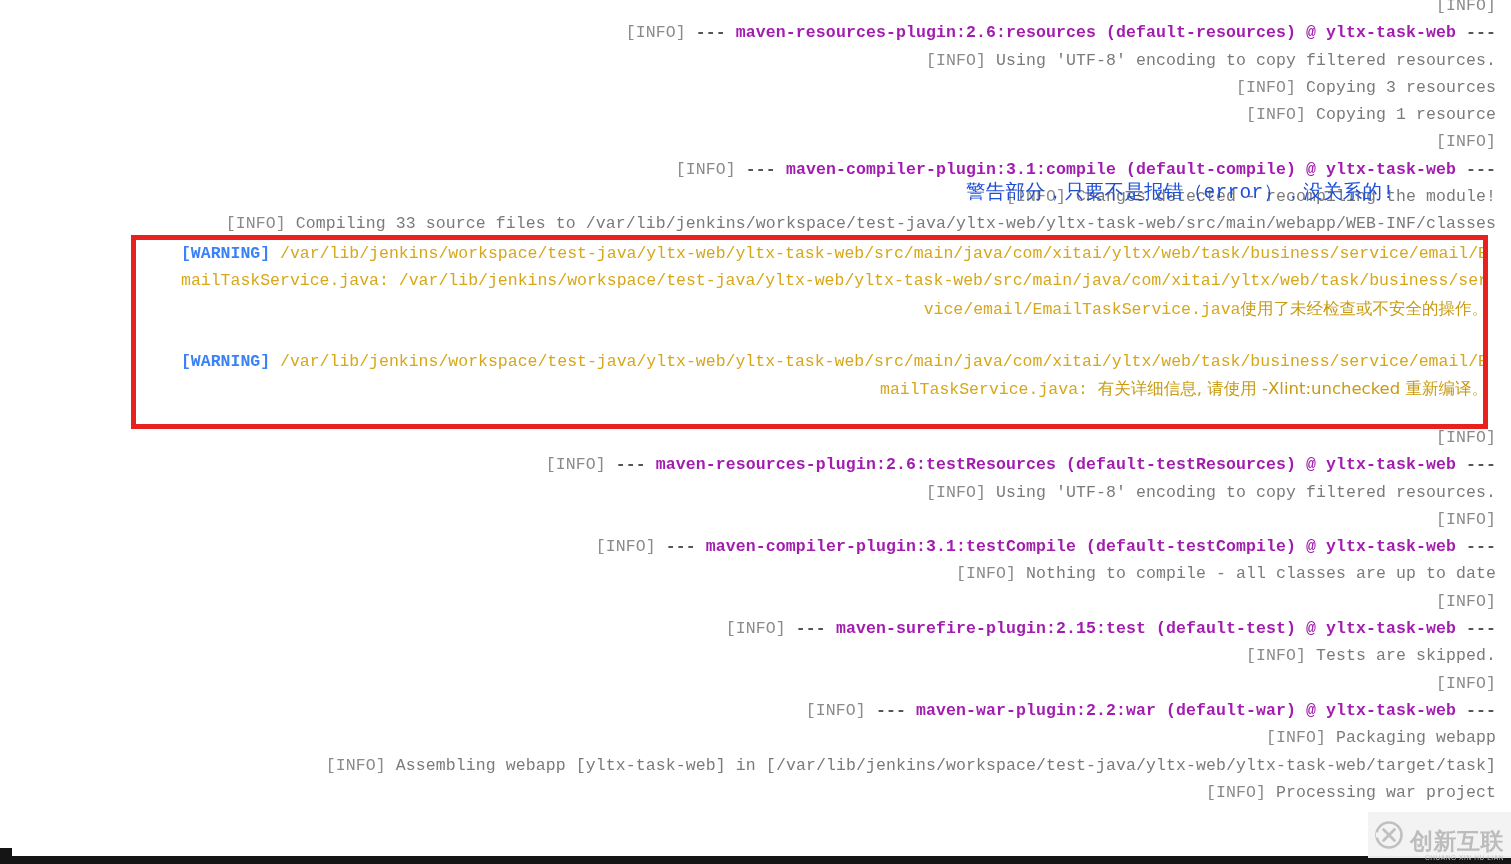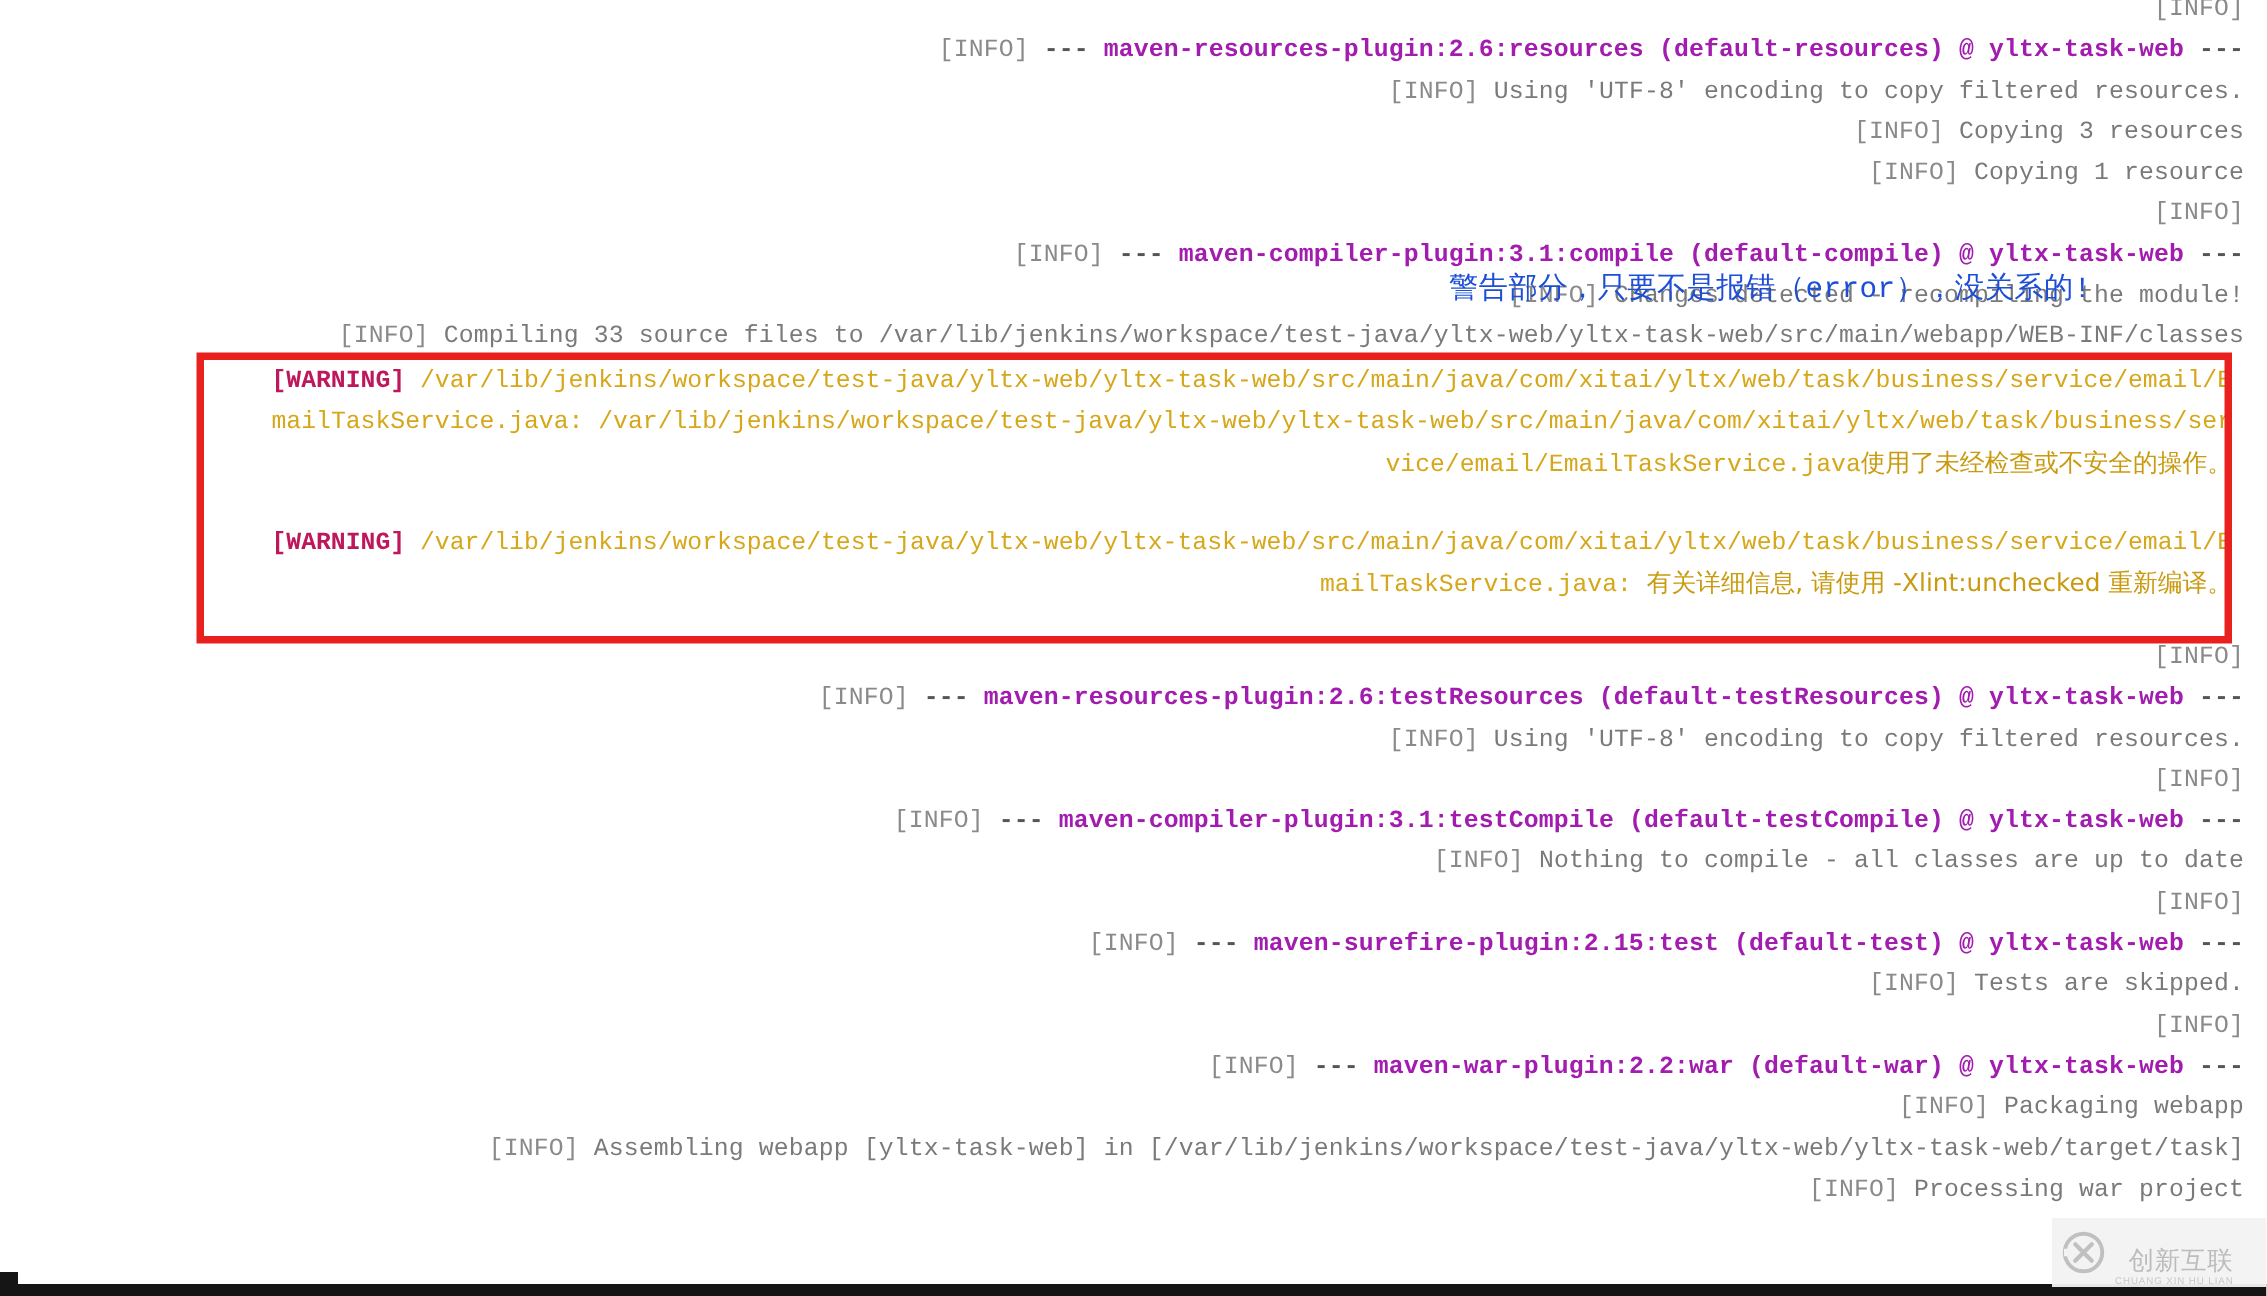--- a/index.html
+++ b/index.html
@@ -70,7 +70,7 @@
     white-space: normal;
   }
   .warn-block .wtag {
-    color: #be185d;
+    color: #3b82f6;
     font-weight: bold;
   }
   .warn-block .wpath {

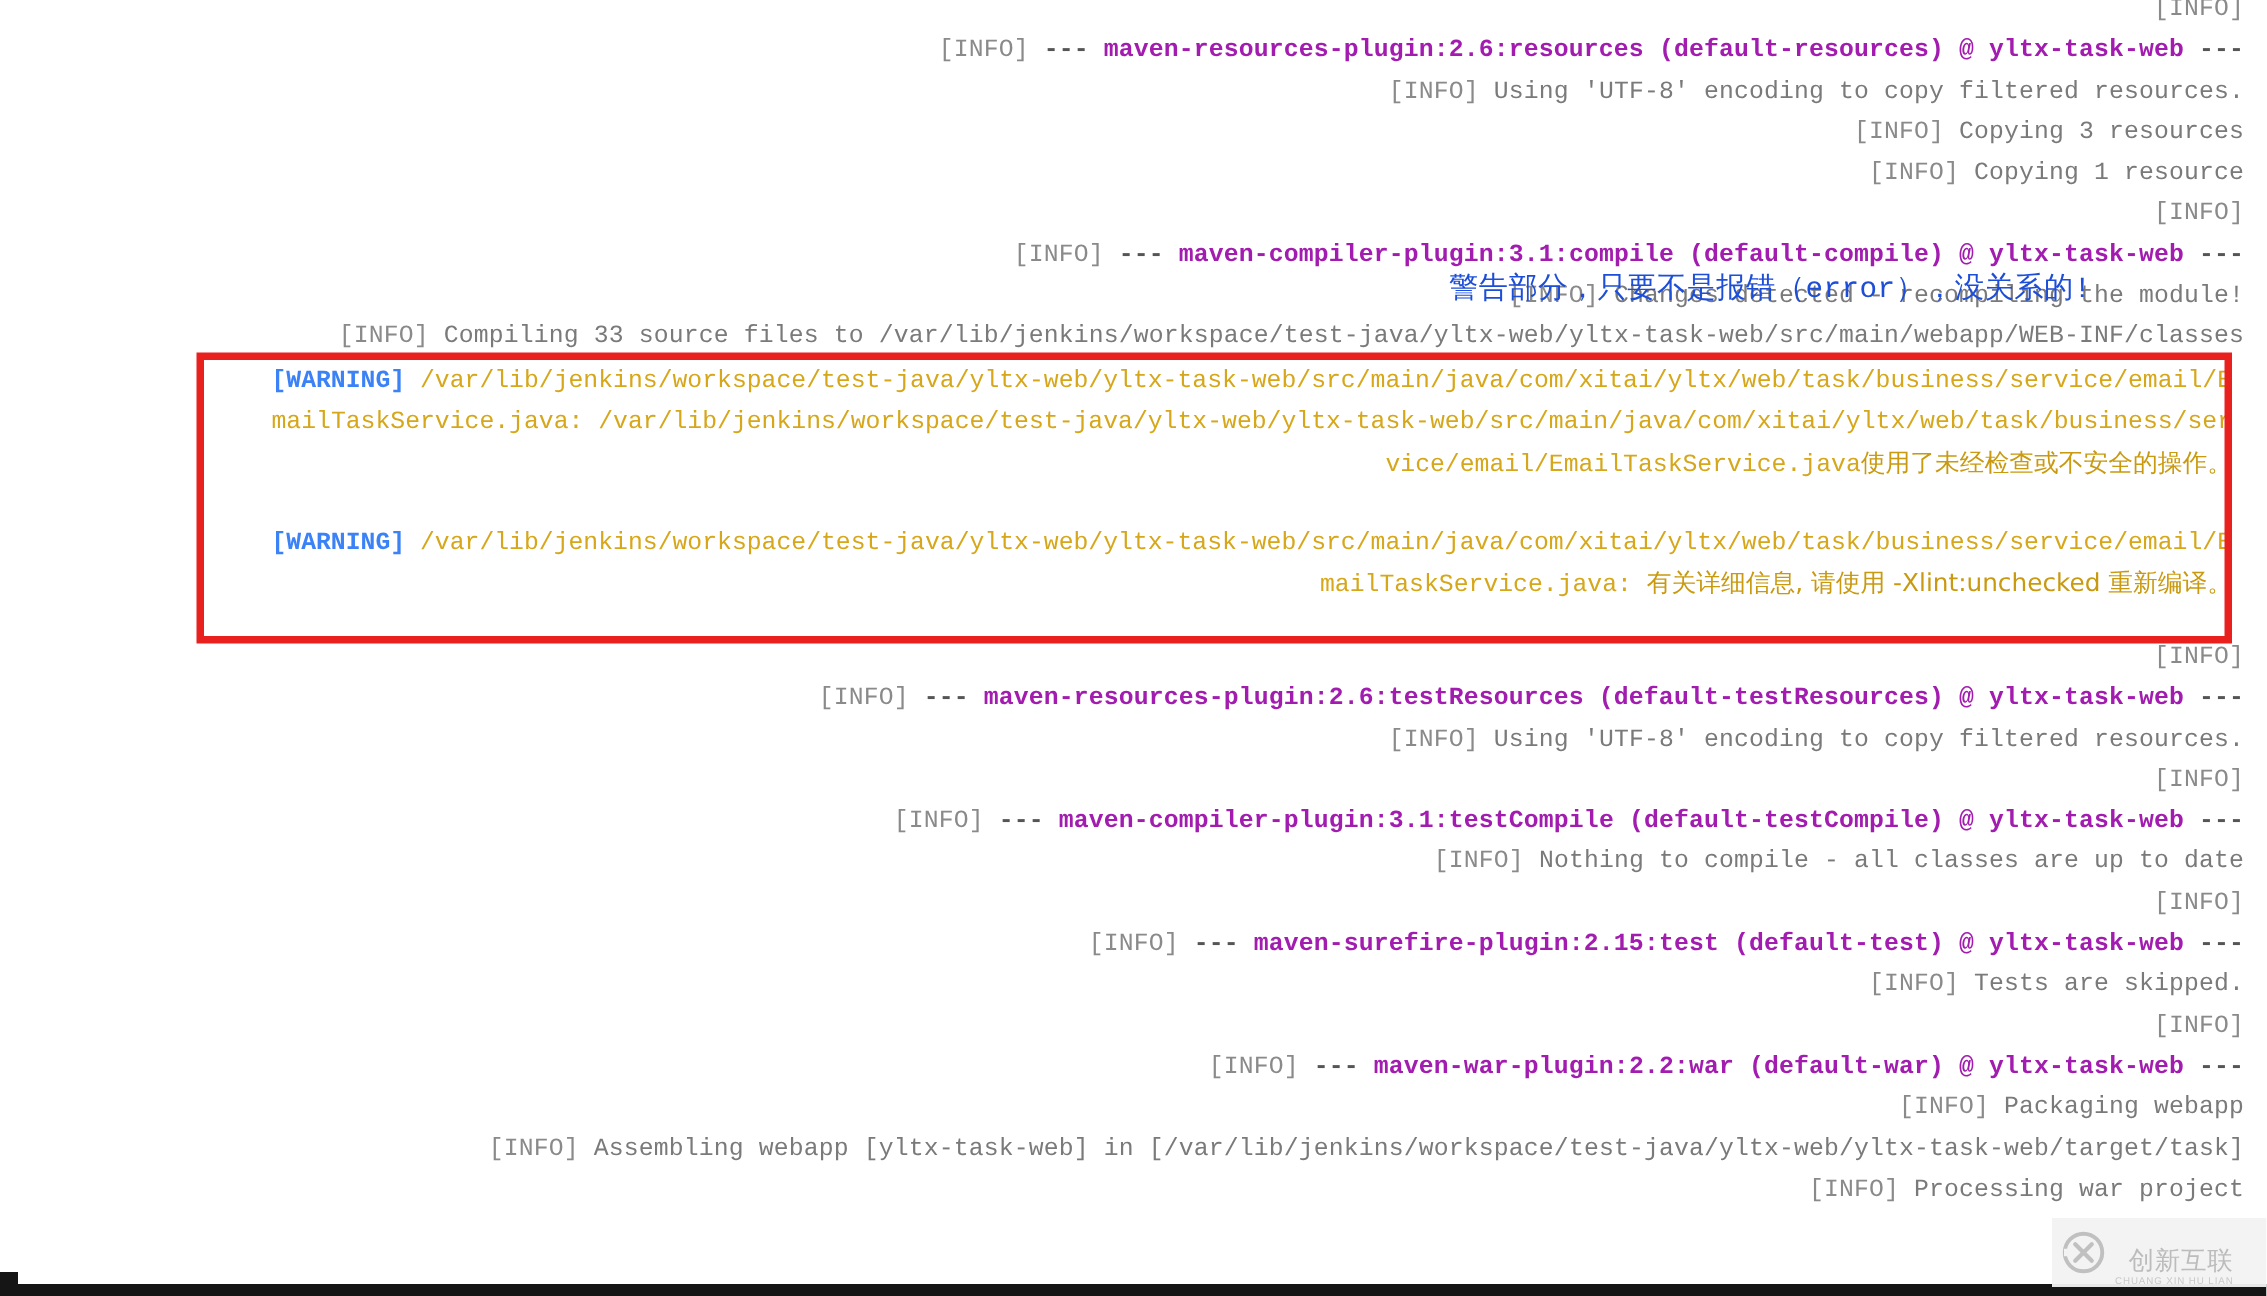--- a/index.html
+++ b/index.html
@@ -156,8 +156,8 @@
   }
   #watermark .wm-cn {
     font-family: "DejaVu Sans", "Liberation Sans", sans-serif;
-    font-size: 17px;
-    font-weight: normal;
+    font-size: 23px;
+    font-weight: bold;
     color: #b9b9b9;
     letter-spacing: 0.5px;
     margin-top: 21px;

